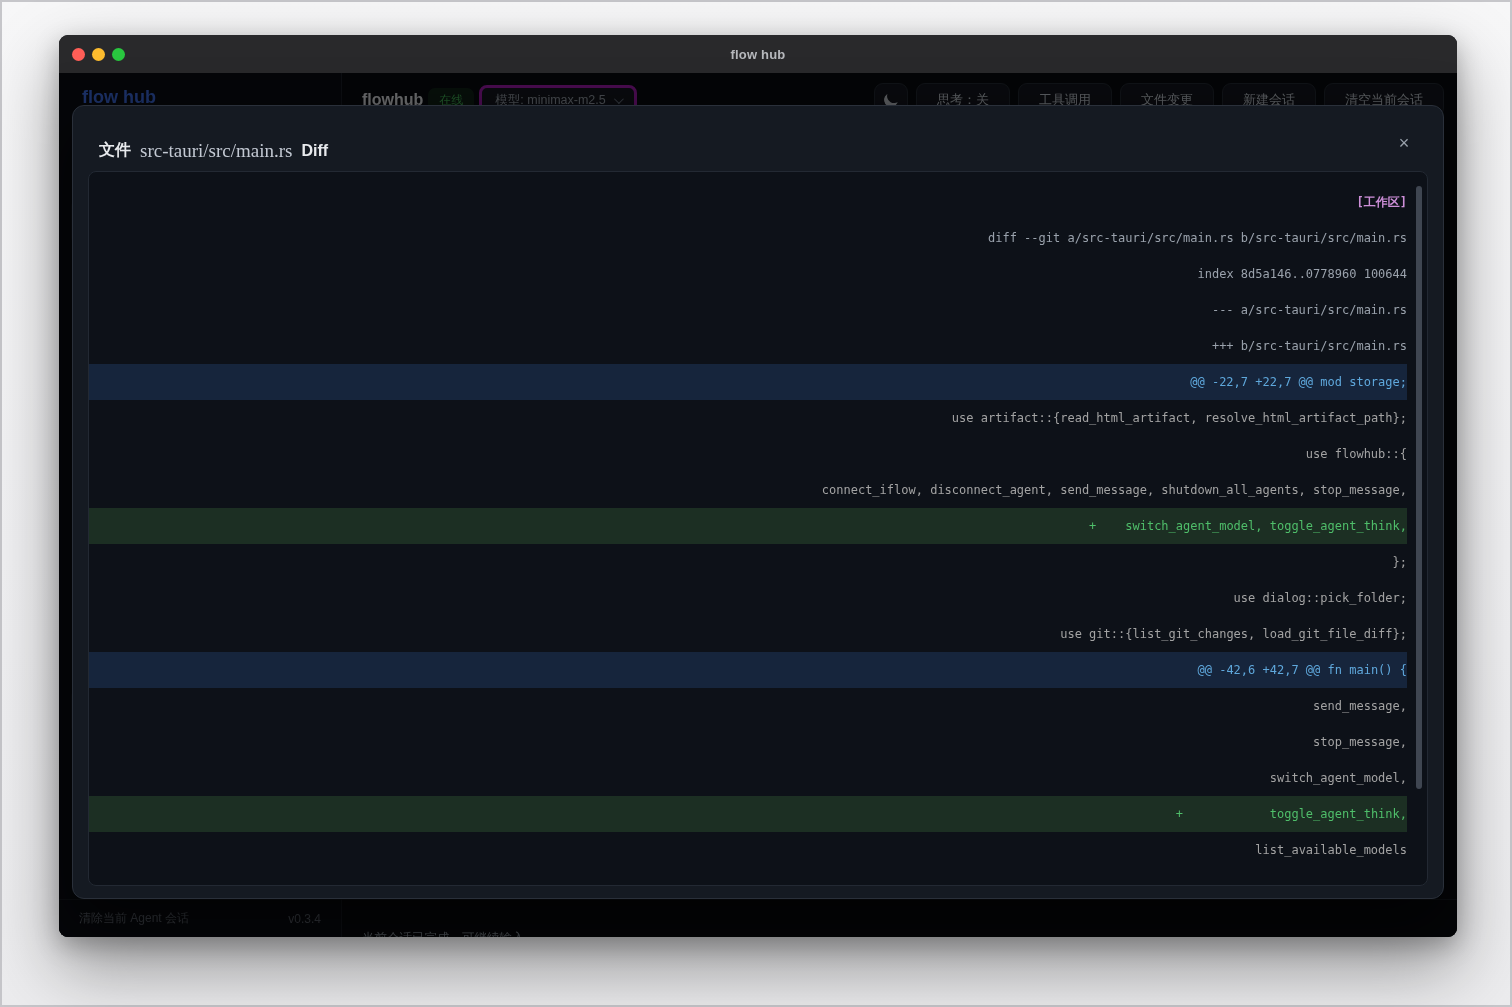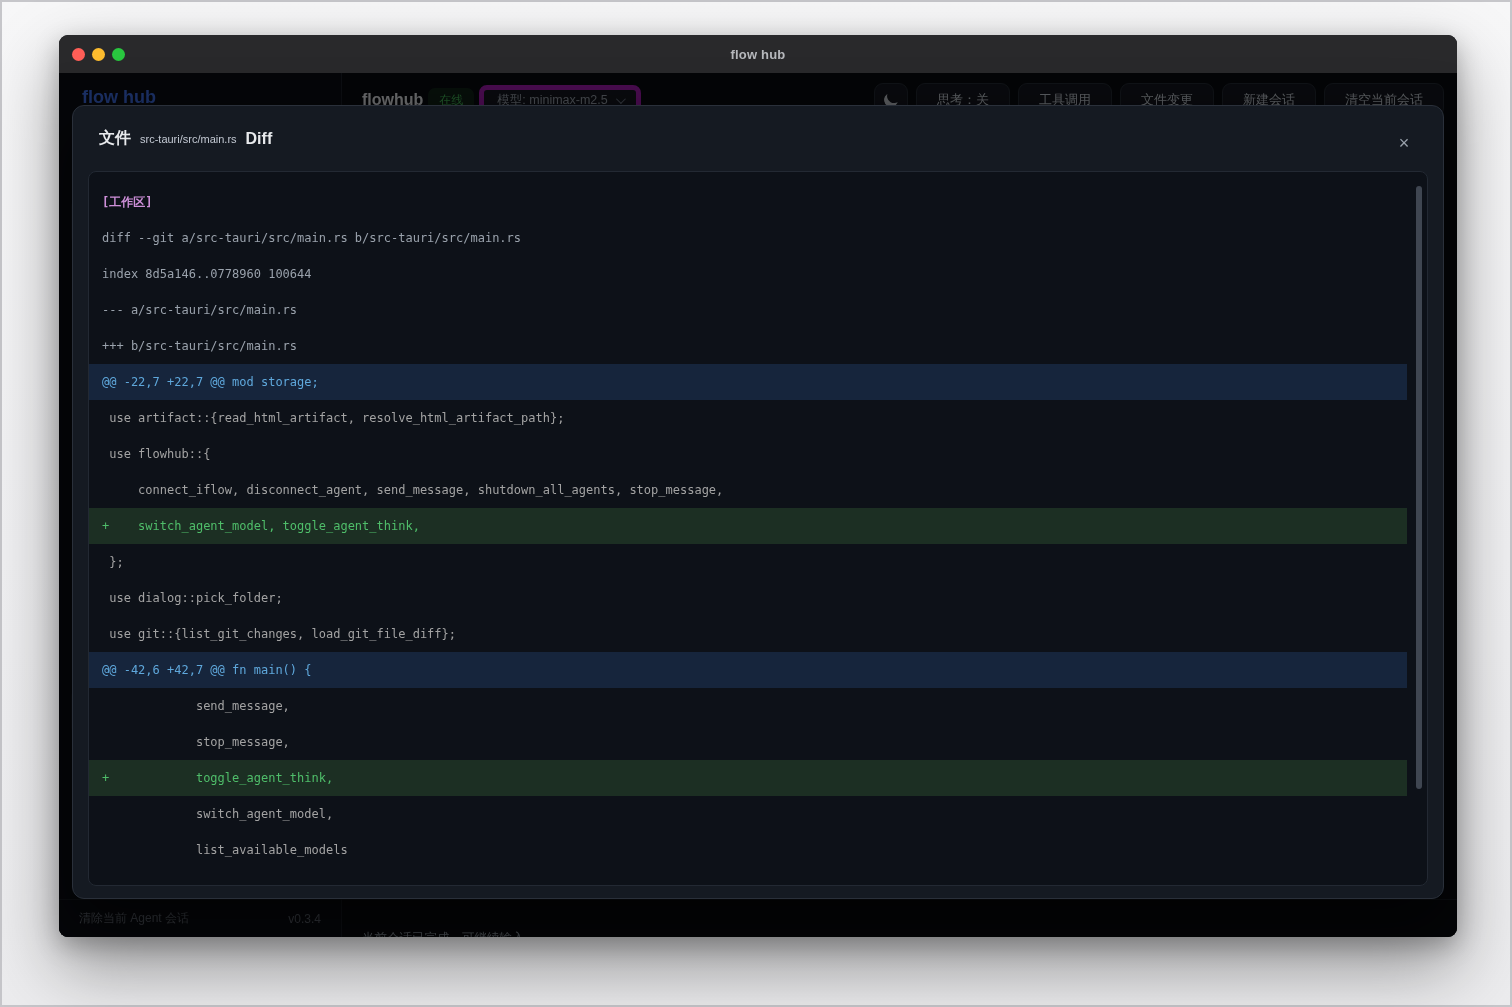--- a/index.html
+++ b/index.html
@@ -45,7 +45,7 @@
   .badge-online { font-size:12px; color:#43b656; background:rgba(67,182,86,.13);
                   border-radius:7px; padding:4px 11px; }
   .model-pill { height:30px; display:flex; align-items:center; gap:8px; padding:0 13px;
-                background:#141820; border:5px solid #a21caf; border-radius:8px;
+                background:#141820; border:3px solid #a21caf; border-radius:8px;
                 font-size:12.5px; color:#9aa1ab; }
   .chev { width:7px; height:7px; border-right:1.5px solid #6b7280; border-bottom:1.5px solid #6b7280;
           transform:rotate(45deg) translateY(-2px); }

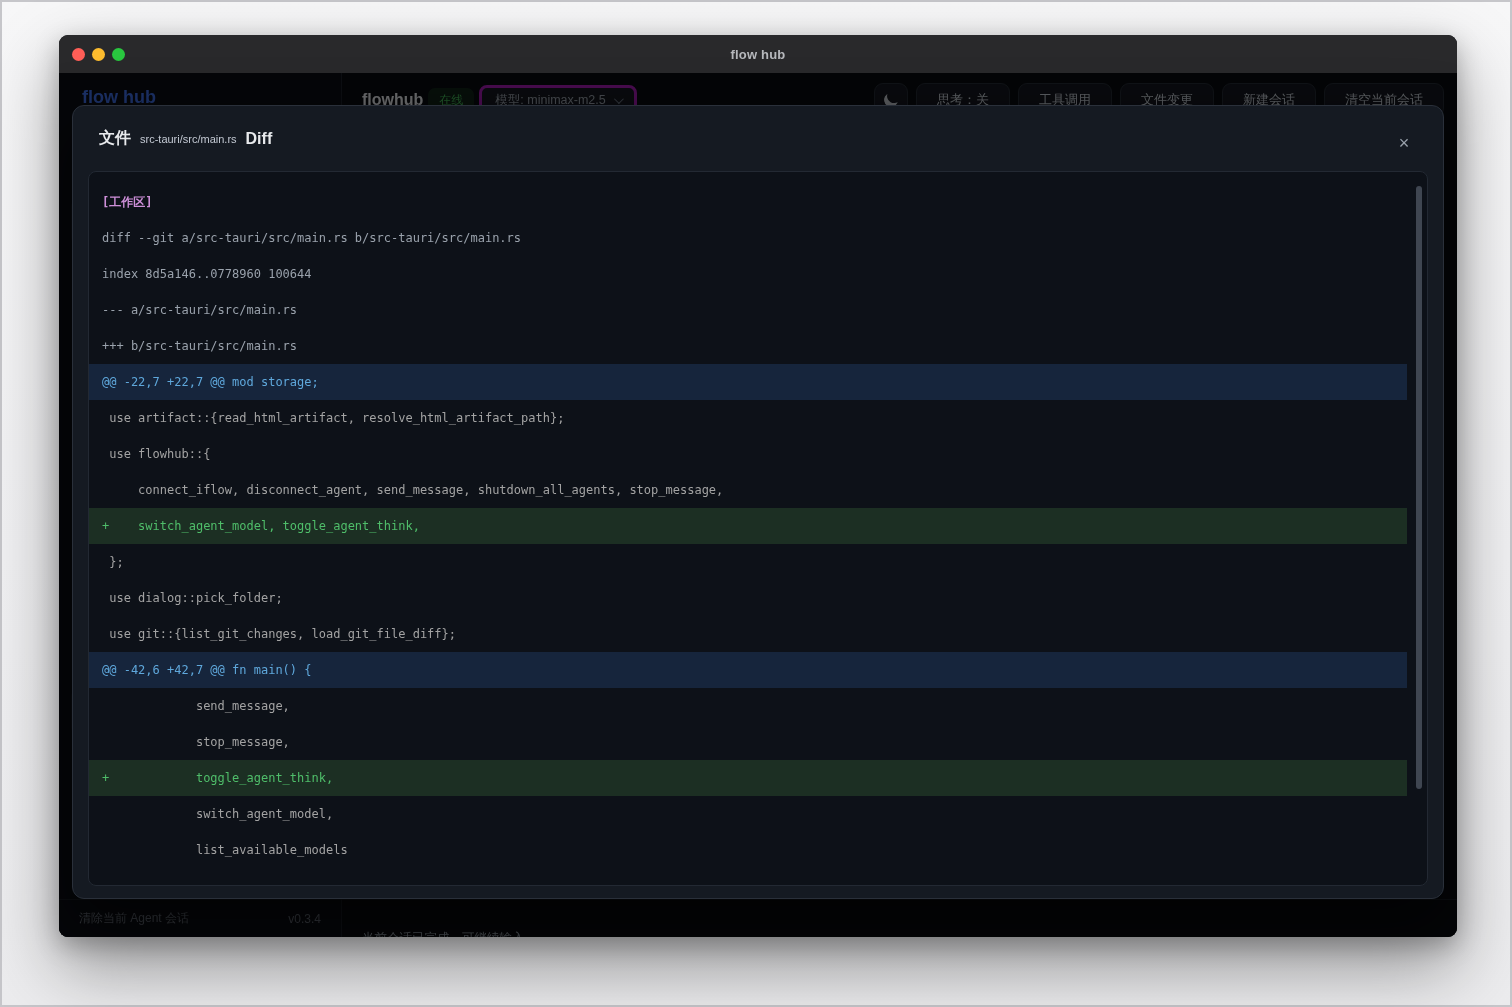--- a/index.html
+++ b/index.html
@@ -69,7 +69,7 @@
   .modal { position:absolute; left:13px; top:32px; width:1372px; height:794px; z-index:10;
            background:#151a22; border:1px solid #2a303a; border-radius:12px;
            box-shadow:0 24px 60px rgba(0,0,0,.6); }
-  .modal-header { height:65px; display:flex; align-items:center; gap:9px; padding:0 26px; }
+  .modal-header { height:65px; display:flex; align-items:center; gap:9px; padding:0 26px;margin-top:12px; }
   .mh-strong { font-size:16px; font-weight:700; color:#e8eaed; }
   .mh-path { font-family:Liberation Sans, sans-serif; font-size:11px; color:#c3c9d3; }
   .modal-close { position:absolute; right:26px; top:24px; width:26px; height:26px;

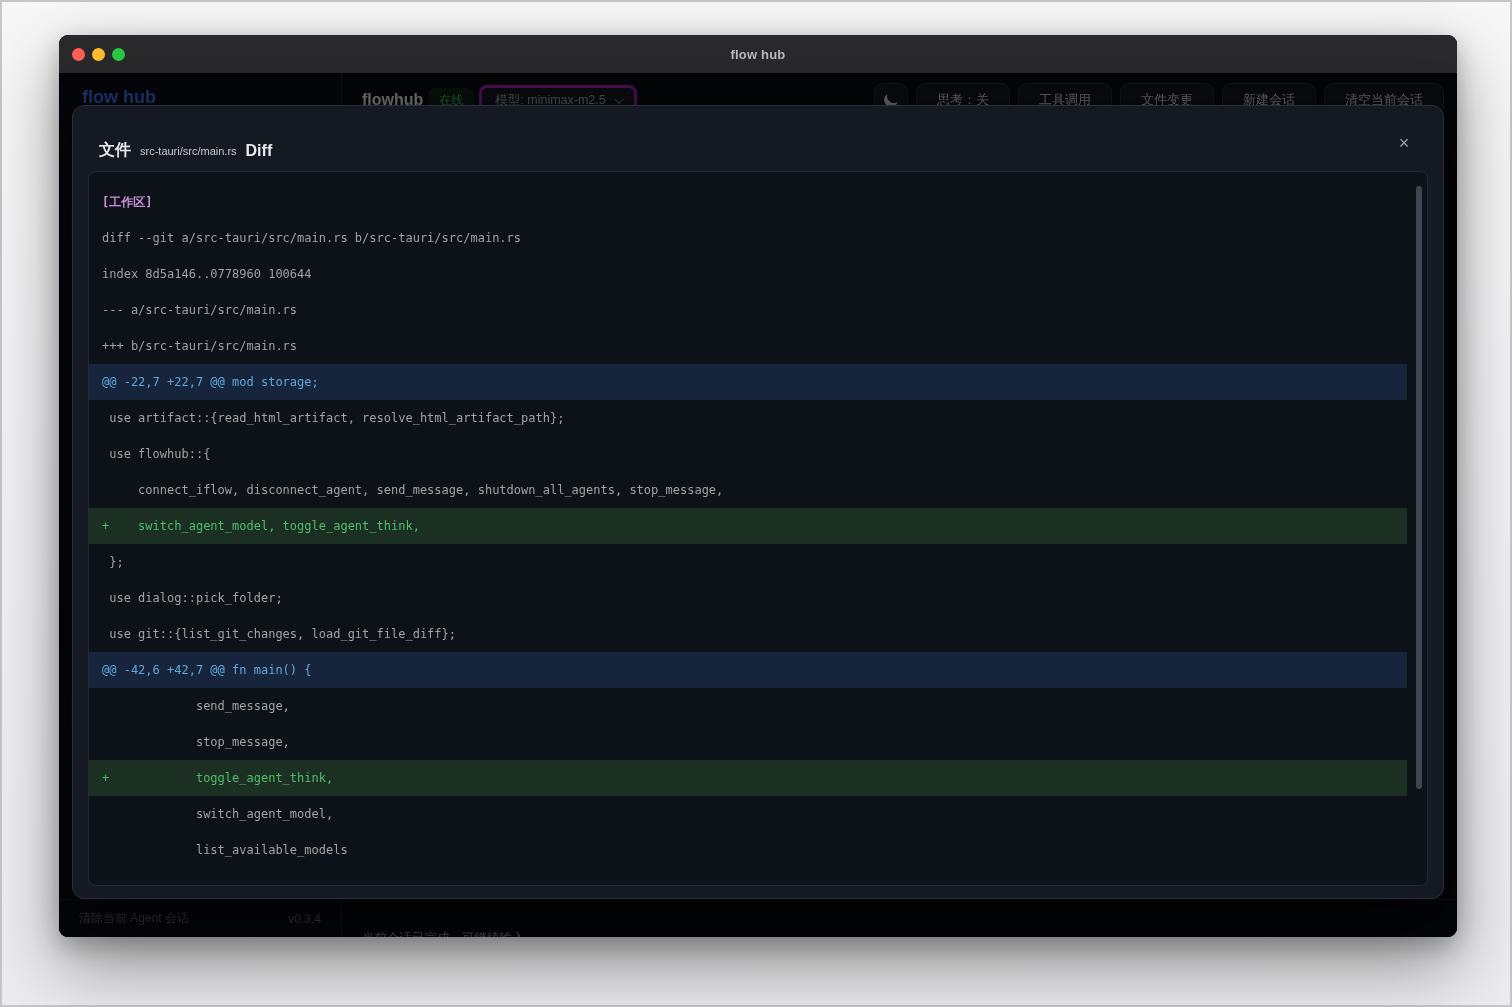--- a/index.html
+++ b/index.html
@@ -71,7 +71,7 @@
            box-shadow:0 24px 60px rgba(0,0,0,.6); }
   .modal-header { height:65px; display:flex; align-items:center; gap:9px; padding:0 26px;margin-top:12px; }
   .mh-strong { font-size:16px; font-weight:700; color:#e8eaed; }
-  .mh-path { font-family:Liberation Sans, sans-serif; font-size:11px; color:#c3c9d3; }
+  .mh-path { font-family:Liberation Serif, serif; font-size:19px; color:#c3c9d3; }
   .modal-close { position:absolute; right:26px; top:24px; width:26px; height:26px;
                  display:flex; align-items:center; justify-content:center;
                  font-size:18px; color:#99a1ab; cursor:default; }

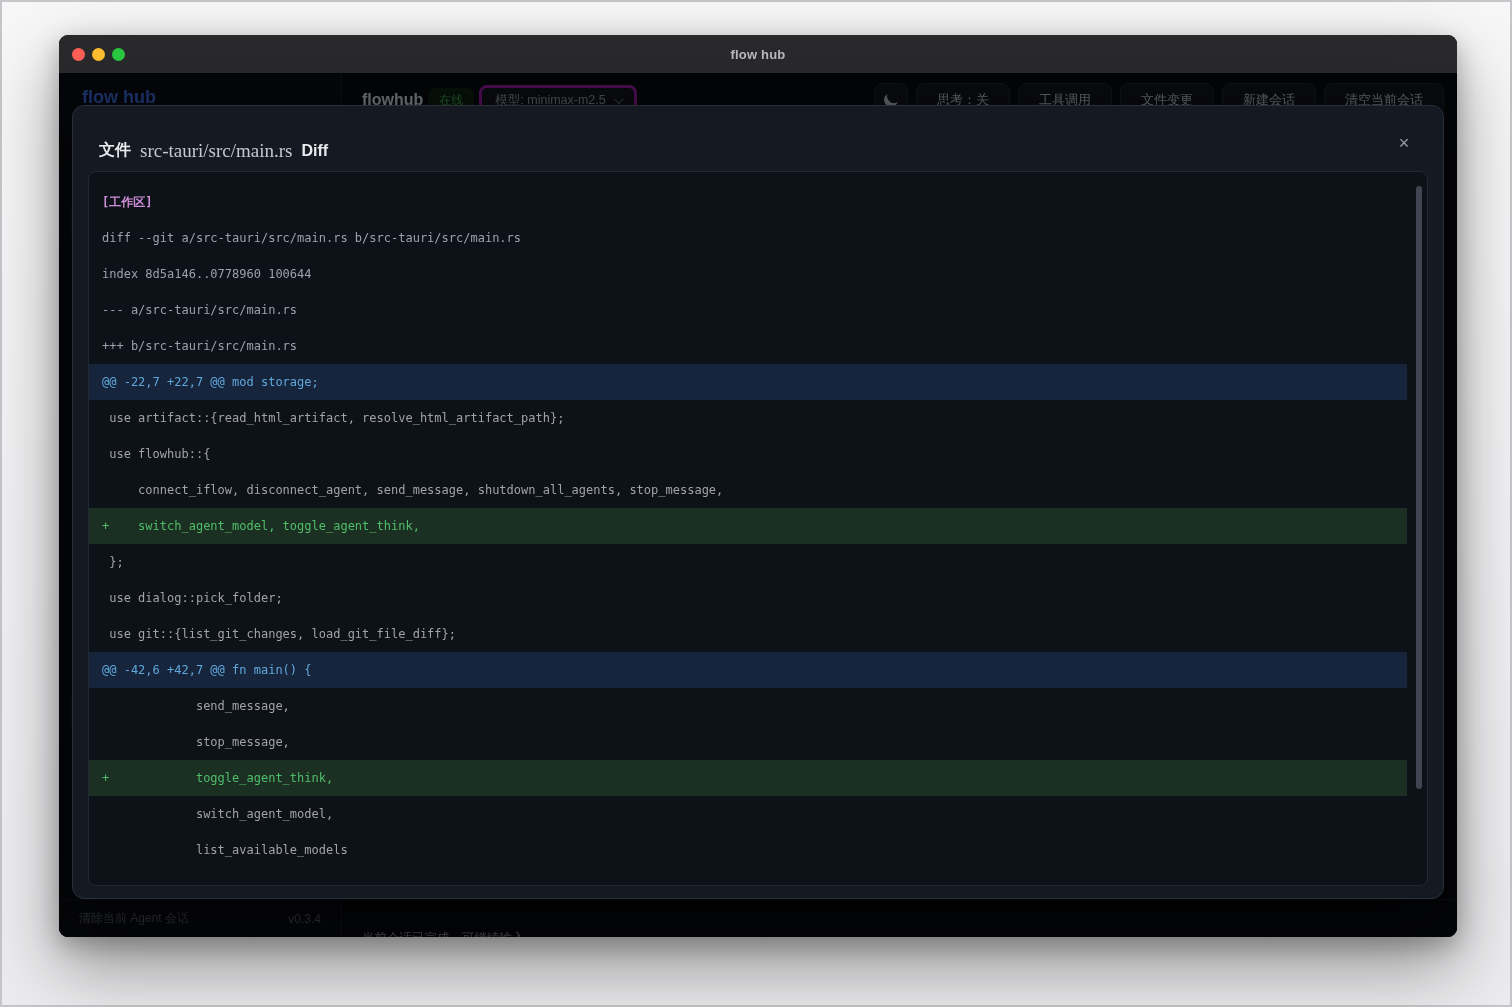--- a/index.html
+++ b/index.html
@@ -78,7 +78,7 @@
 
   .diff-panel { position:absolute; left:15px; right:15px; top:65px; bottom:12px;
                 background:#0d1118; border:1px solid #232933; border-radius:8px;
-                overflow:hidden; }
+                overflow:hidden;text-align:right; }
   .diff-body { padding:12px 20px 0 0; }
   .diff-row { height:36px; line-height:36px; padding-left:13px; white-space:pre;
               font-family:"DejaVu Sans Mono", monospace; font-size:12px; }

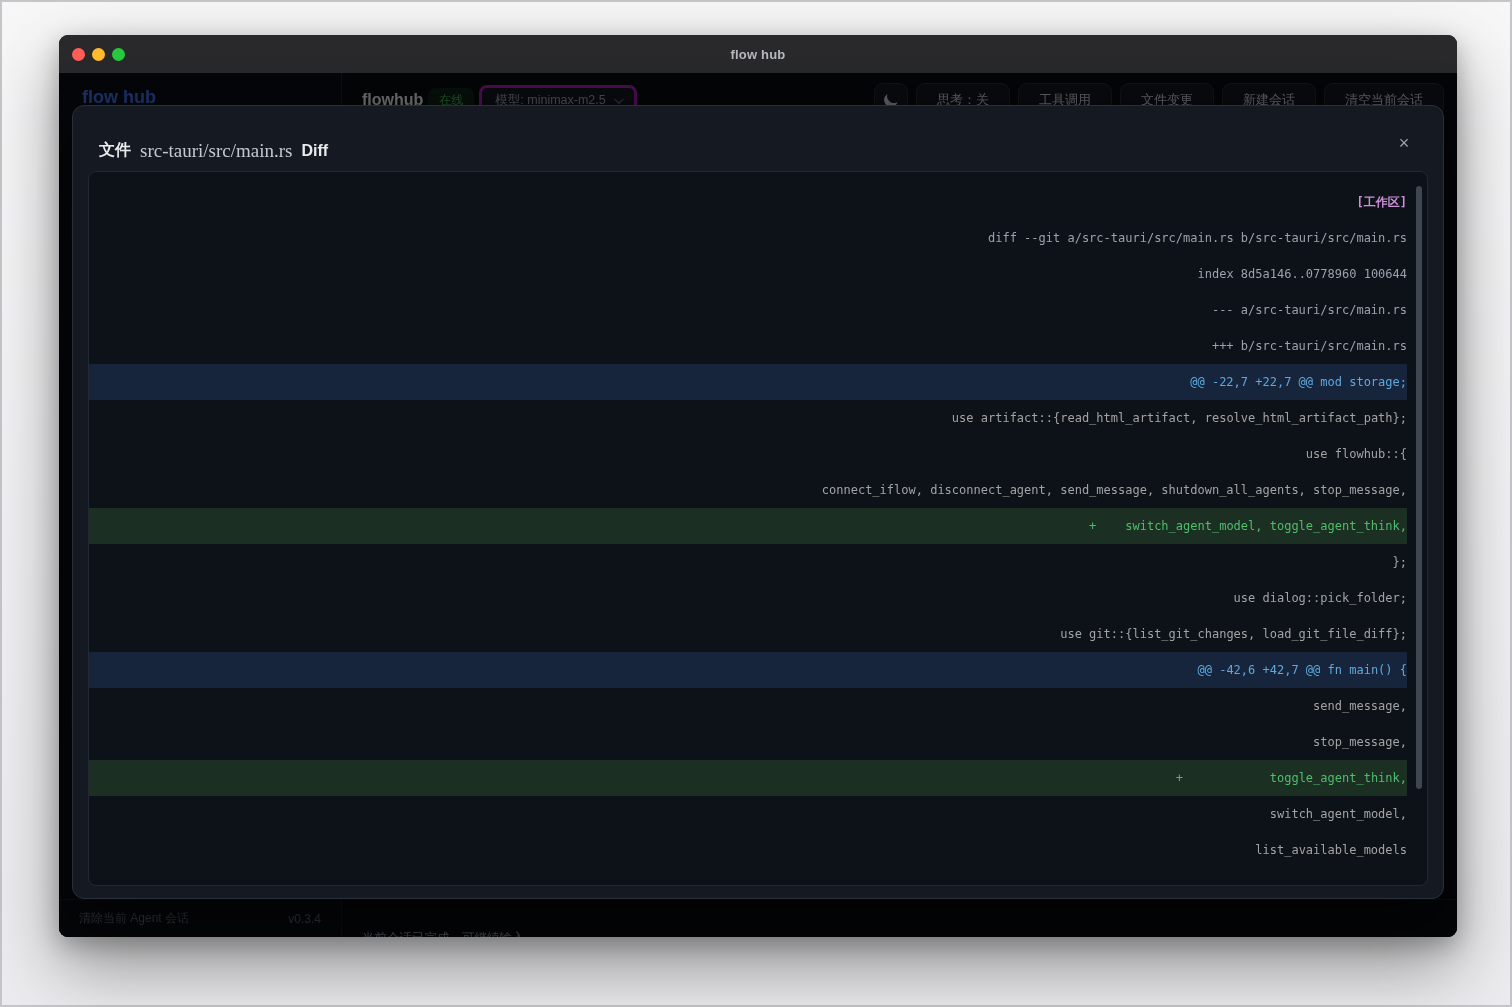--- a/index.html
+++ b/index.html
@@ -171,8 +171,8 @@
               <div class="diff-row hunk">@@ -42,6 +42,7 @@ fn main() {</div>
               <div class="diff-row context">             send_message,</div>
               <div class="diff-row context">             stop_message,</div>
+              <div class="diff-row context">             switch_agent_model,</div>
               <div class="diff-row add">+            toggle_agent_think,</div>
-              <div class="diff-row context">             switch_agent_model,</div>
               <div class="diff-row context">             list_available_models</div>
             </div>
           <div class="scroll-track">

